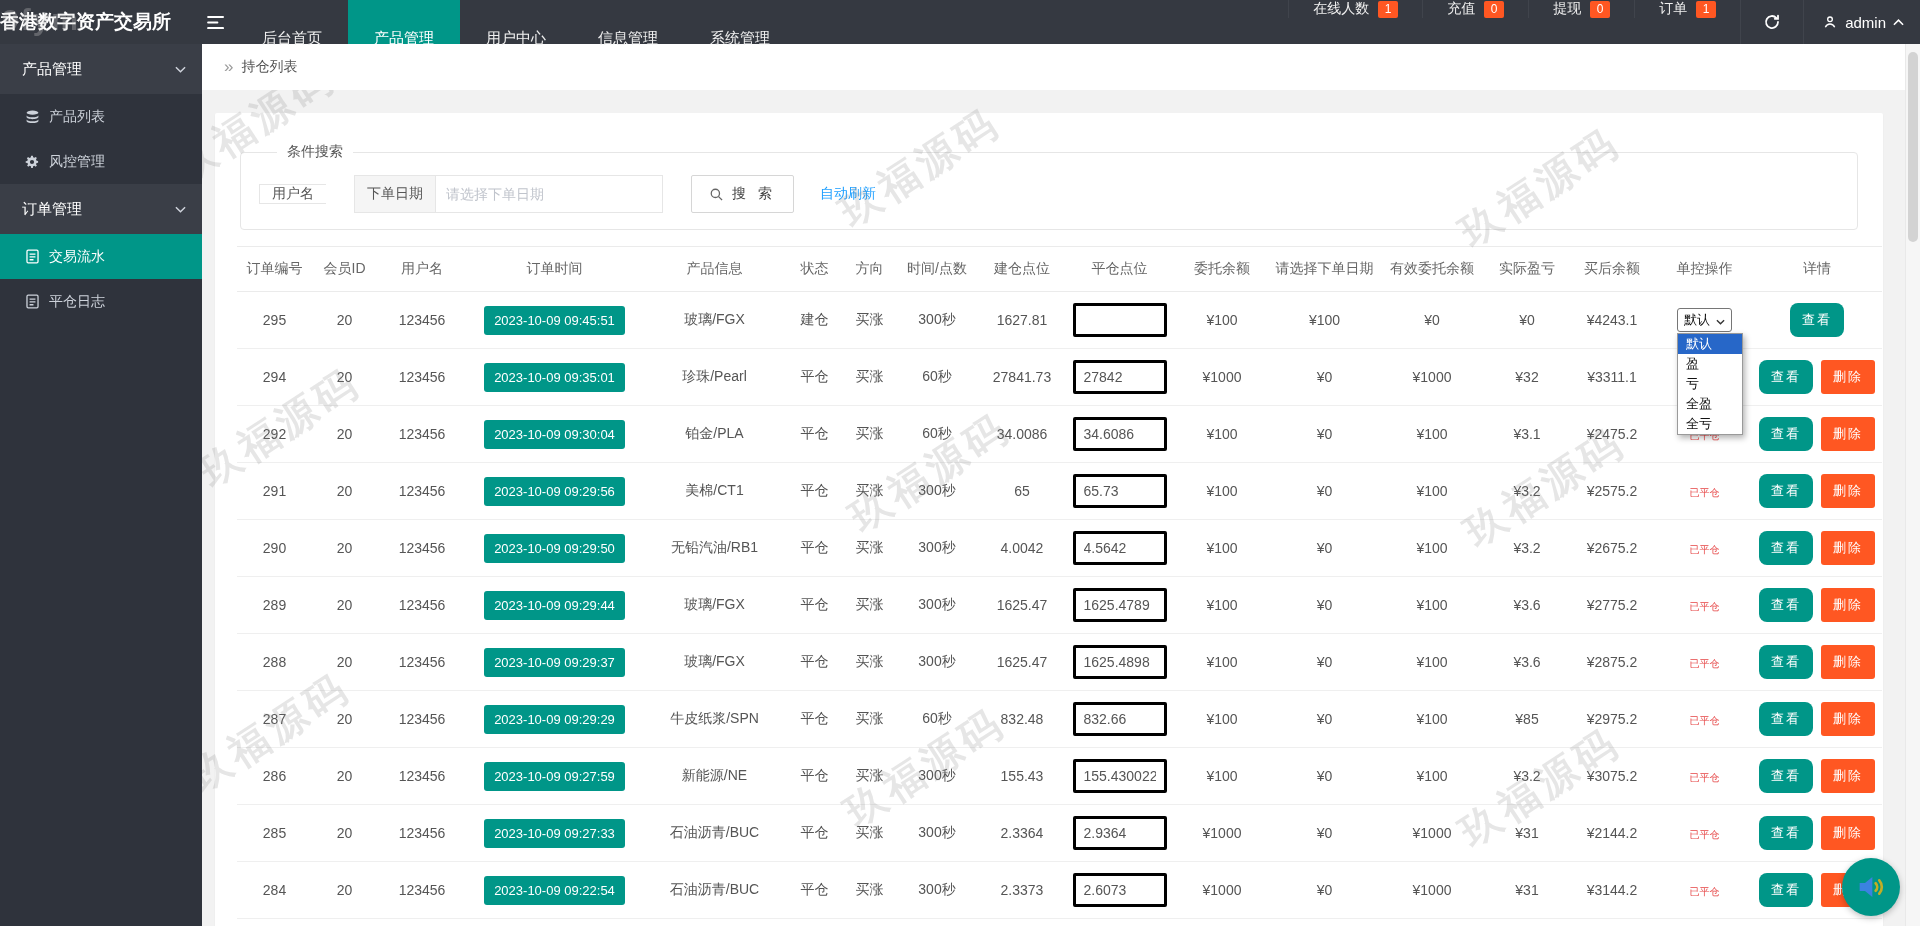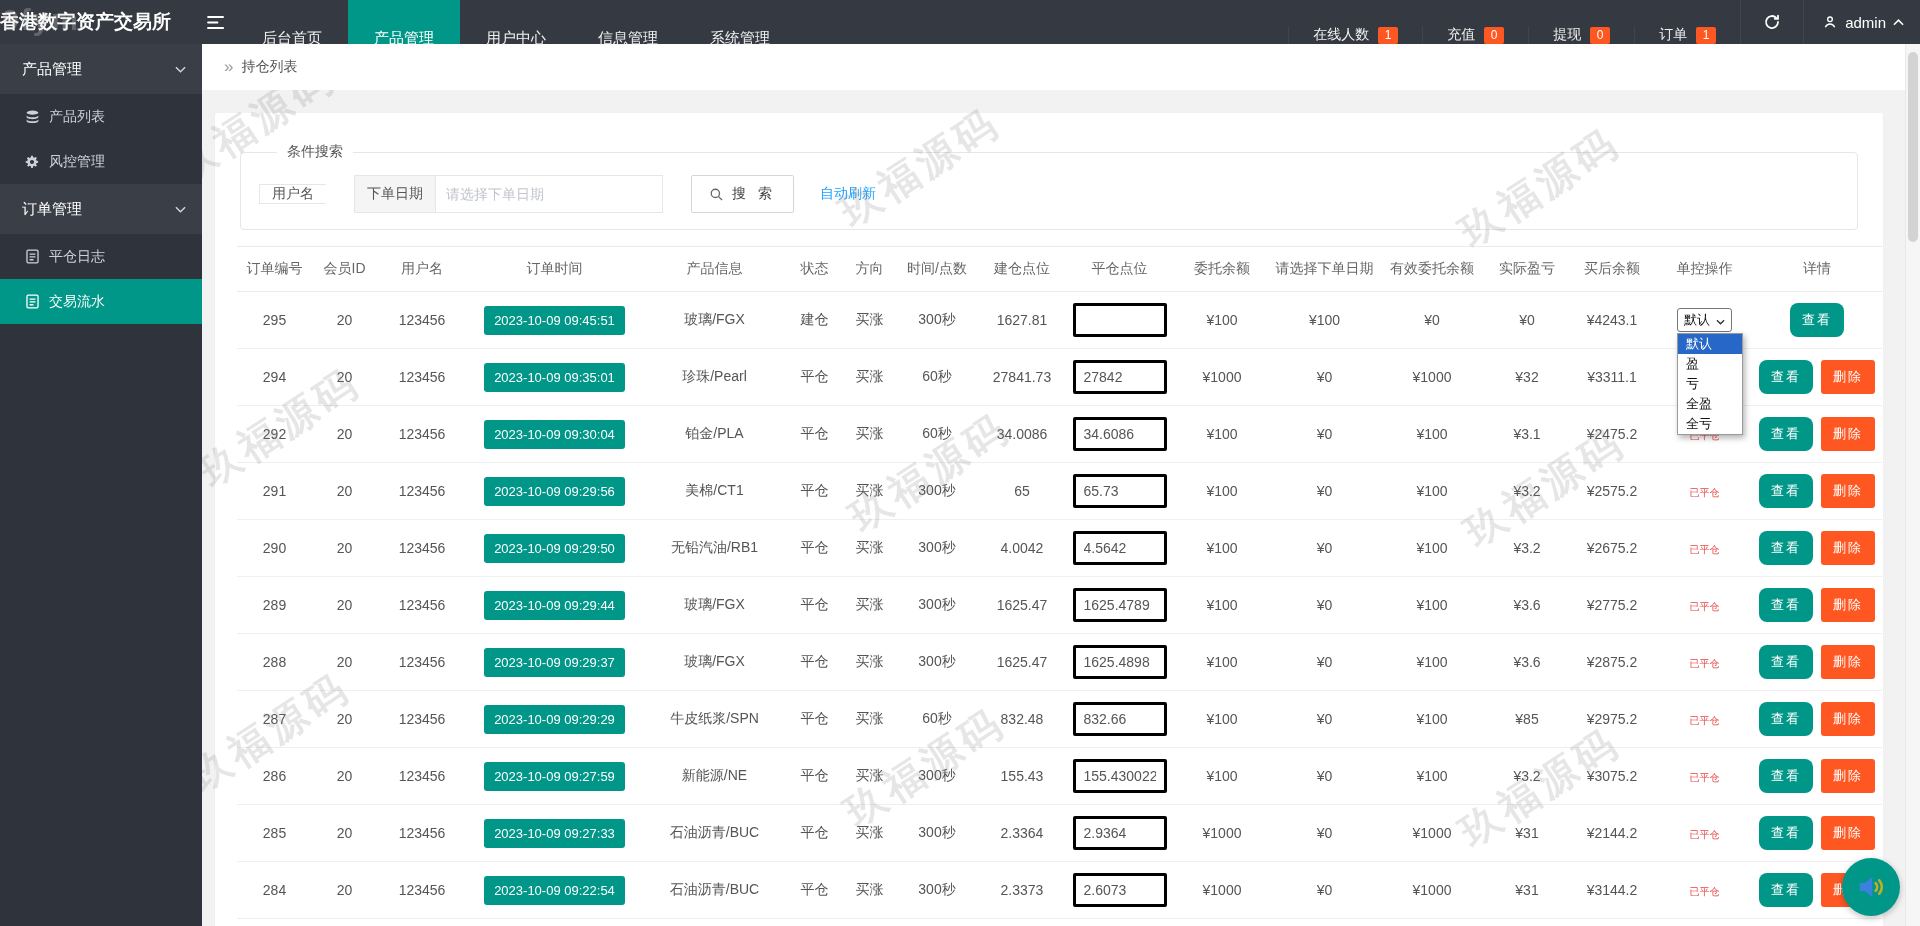--- a/index.html
+++ b/index.html
@@ -99,7 +99,7 @@
       <div class="nav-item">系统管理</div>
     </nav>
   <div class="nav-right">
-    <div style="display:flex;align-items:flex-end;" id="nav-stats">
+    <div style="display:flex;align-items:flex-start;" id="nav-stats">
         <div class="nav-stat">
           <span>在线人数</span>
           <span class="stat-badge">1</span>

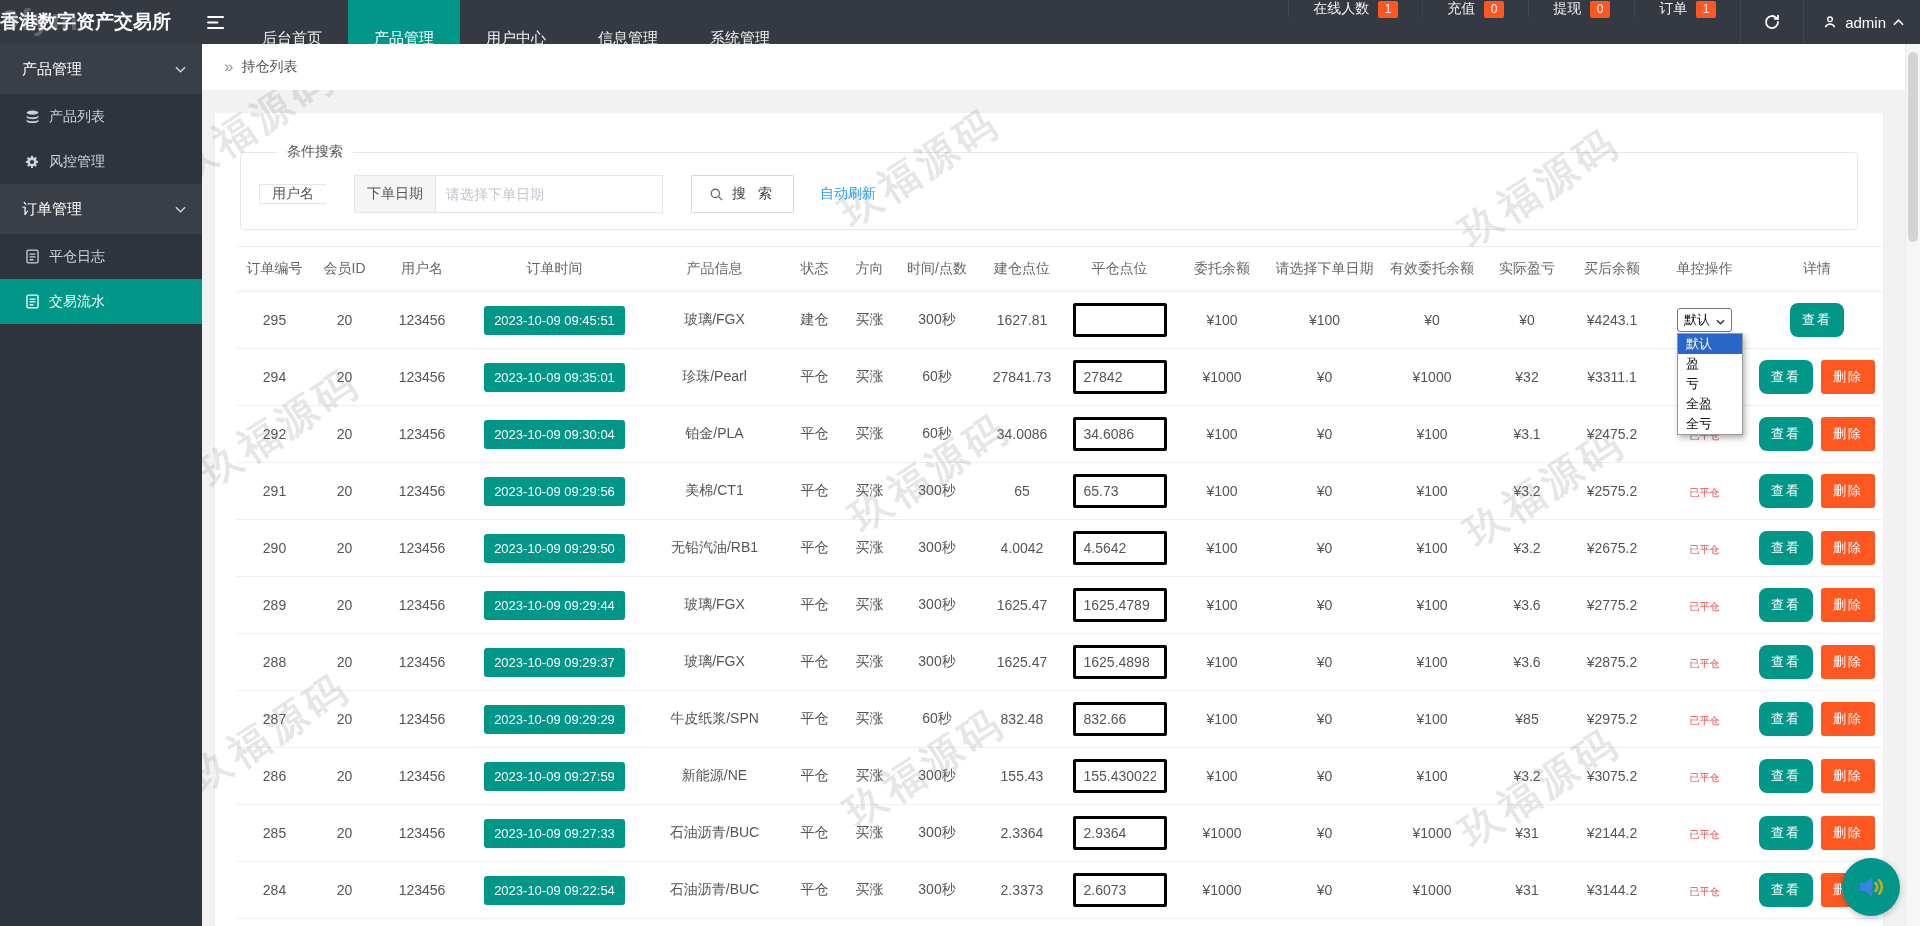--- a/index.html
+++ b/index.html
@@ -169,6 +169,15 @@
           <path d="M1 1l5 5 5-5"></path>
         </svg>
       </span></div>
+    <div class="side-item active">
+      <span class="side-icon">
+        <svg viewBox="0 0 16 18" width="13" height="15" fill="none" stroke="currentColor" stroke-width="1.6">
+          <rect x="1.2" y="1.2" width="13.6" height="15.6" rx="1.5"></rect>
+          <path d="M4.4 6h7.2M4.4 9.5h7.2M4.4 13h4.8"></path>
+        </svg>
+      </span>
+      <span>交易流水</span>
+    </div>
     <div class="side-item">
       <span class="side-icon">
         <svg viewBox="0 0 16 18" width="13" height="15" fill="none" stroke="currentColor" stroke-width="1.6">
@@ -177,15 +186,6 @@
         </svg>
       </span>
       <span>平仓日志</span>
-    </div>
-    <div class="side-item active">
-      <span class="side-icon">
-        <svg viewBox="0 0 16 18" width="13" height="15" fill="none" stroke="currentColor" stroke-width="1.6">
-          <rect x="1.2" y="1.2" width="13.6" height="15.6" rx="1.5"></rect>
-          <path d="M4.4 6h7.2M4.4 9.5h7.2M4.4 13h4.8"></path>
-        </svg>
-      </span>
-      <span>交易流水</span>
     </div>
   </aside>
 

